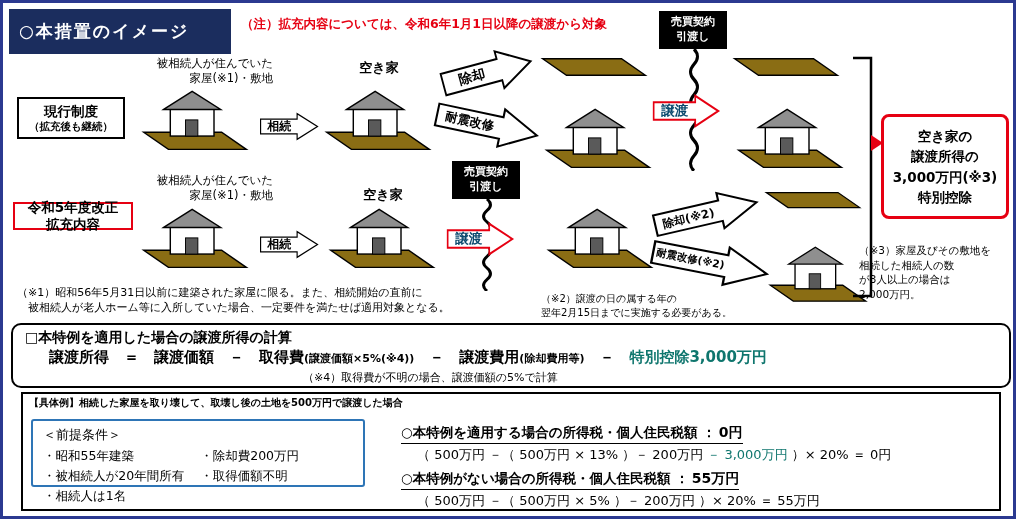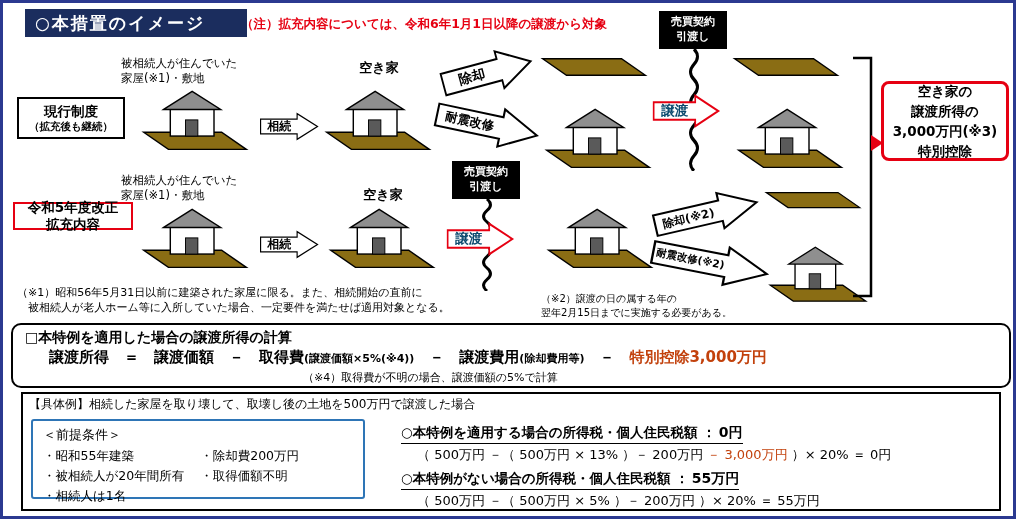--- a/index.html
+++ b/index.html
@@ -72,7 +72,7 @@
     </defs>
   </svg>
 
-  <div class="abs title-box" style="left:22px;top:6px;width:222px;height:28px">○本措置のイメージ</div>
+  <div class="abs title-box" style="left:6px;top:6px;width:222px;height:45px">○本措置のイメージ</div>
   <div class="abs note-top" style="left:238px;top:13px">（注）拡充内容については、令和6年1月1日以降の譲渡から対象</div>
 
   <div class="abs label-box" style="left:14px;top:94px;width:108px;height:42px">

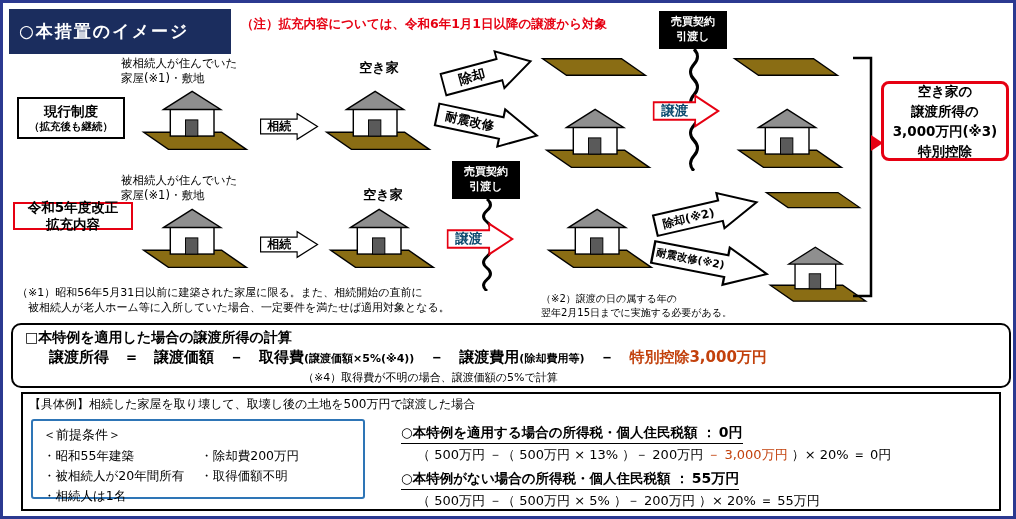--- a/index.html
+++ b/index.html
@@ -20,7 +20,7 @@
   .label-box .l1 { font-weight:bold; font-size:13.5px; line-height:1.25; }
   .label-box .l2 { font-weight:bold; font-size:10.5px; line-height:1.25; }
   .label-box.red-box { border:2.5px solid #e60012; }
-  .caption { text-align:left; font-size:11.5px; line-height:1.3; }
+  .caption { text-align:right; font-size:11.5px; line-height:1.3; }
   .vacant { text-align:center; font-weight:bold; font-size:13px; }
   .black-box { background:#000; color:#fff; font-size:11px; font-weight:bold;
     text-align:center; display:flex; flex-direction:column; justify-content:center; line-height:1.35; }

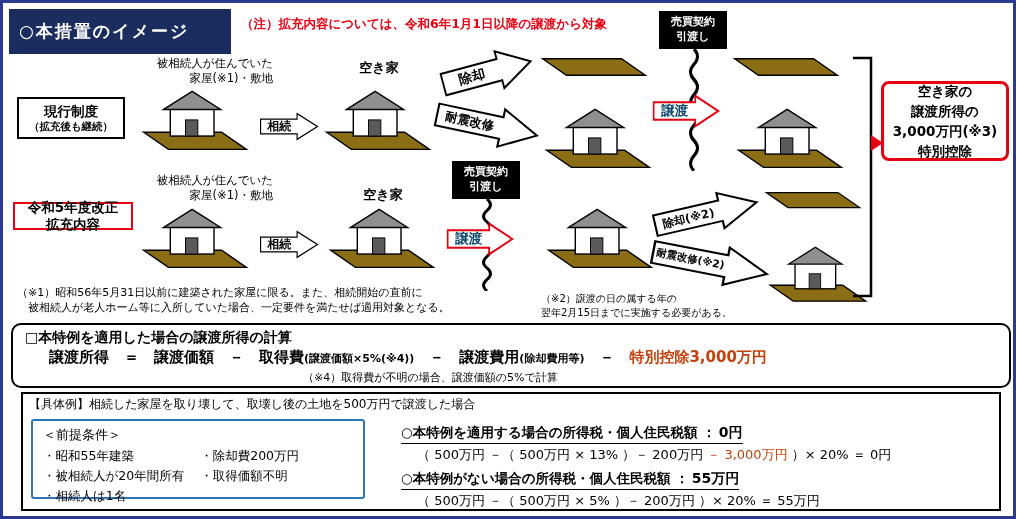--- a/index.html
+++ b/index.html
@@ -204,7 +204,7 @@
     <path d="M6,3 L24,3 L24,241 L6,241" fill="none" stroke="#000" stroke-width="2.5"></path>
     <polygon points="24,80 36,88 24,96" fill="#e60012"></polygon>
   </svg>
-  <div class="abs special-box pre" style="left:878px;top:78px;width:128px;height:80px">空き家の
+  <div class="abs special-box pre" style="left:878px;top:111px;width:128px;height:105px">空き家の
 譲渡所得の
 3,000万円(※3)
 特別控除</div>

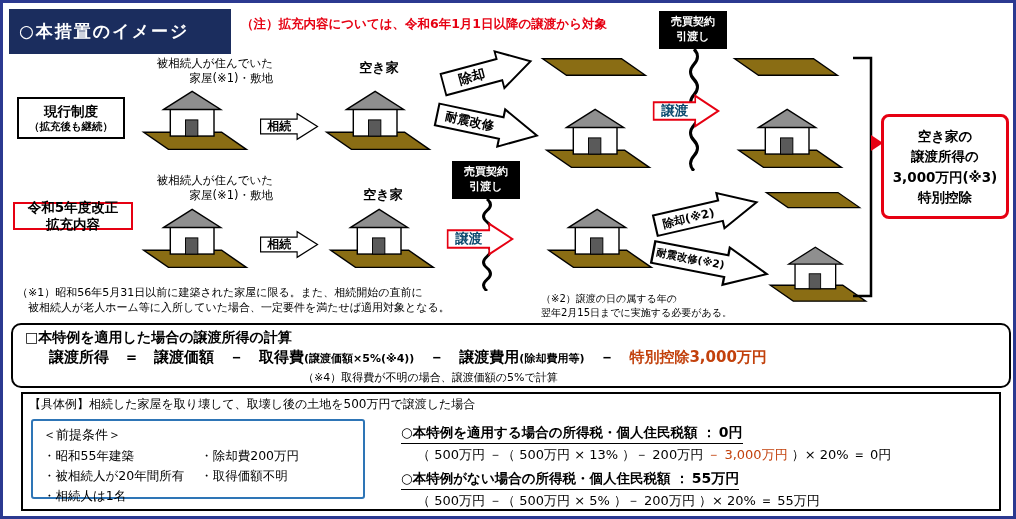--- a/index.html
+++ b/index.html
@@ -208,6 +208,10 @@
 譲渡所得の
 3,000万円(※3)
 特別控除</div>
+  <div class="abs note pre" style="left:856px;top:240px;width:154px">（※3）家屋及びその敷地を
+相続した相続人の数
+が3人以上の場合は
+2,000万円。</div>
 
   <div class="abs note pre" style="left:14px;top:282px;width:520px;font-size:11px">（※1）昭和56年5月31日以前に建築された家屋に限る。また、相続開始の直前に
 　被相続人が老人ホーム等に入所していた場合、一定要件を満たせば適用対象となる。</div>

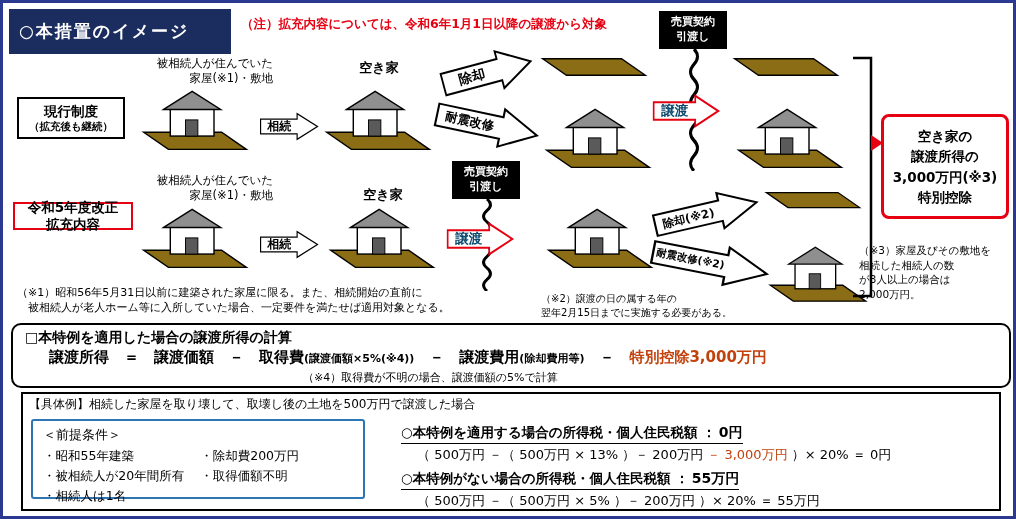--- a/index.html
+++ b/index.html
@@ -13,7 +13,7 @@
   .pre { white-space:pre-line; }
   .title-box { background:#1b2d5e; color:#fff; font-weight:bold; font-size:17px;
     display:flex; align-items:center; padding:0 10px; letter-spacing:2px; }
-  .red { color:#c2410c; }
+  .red { color:#0f766e; }
   .note-top { color:#e60012; font-weight:bold; font-size:12.5px; }
   .label-box { border:2px solid #000; background:#fff; display:flex; flex-direction:column;
     align-items:center; justify-content:center; text-align:left; }

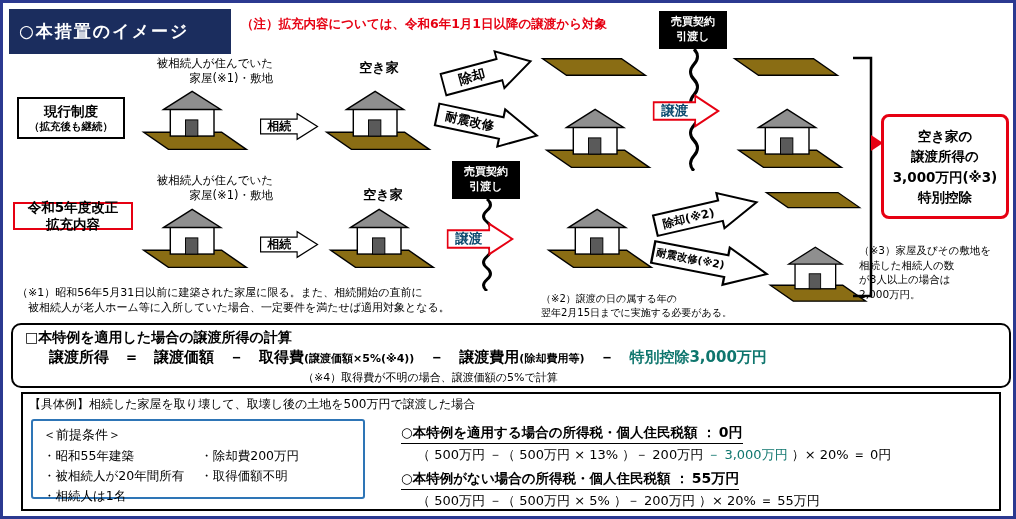--- a/index.html
+++ b/index.html
@@ -41,7 +41,7 @@
   .formula { font-weight:bold; font-size:15px; white-space:nowrap; }
   .formula .small { font-size:11px; }
   .example-box { border:2px solid #000; background:#fff; }
-  .example-title { font-weight:normal; font-size:12px; }
+  .example-title { font-weight:bold; font-size:10px; }
   .cond-box { border:2px solid #2e75b6; border-radius:3px; background:#fff;
     padding:5px 10px; font-size:12.5px; }
   .cond-title { font-size:13px; margin-bottom:2px; }

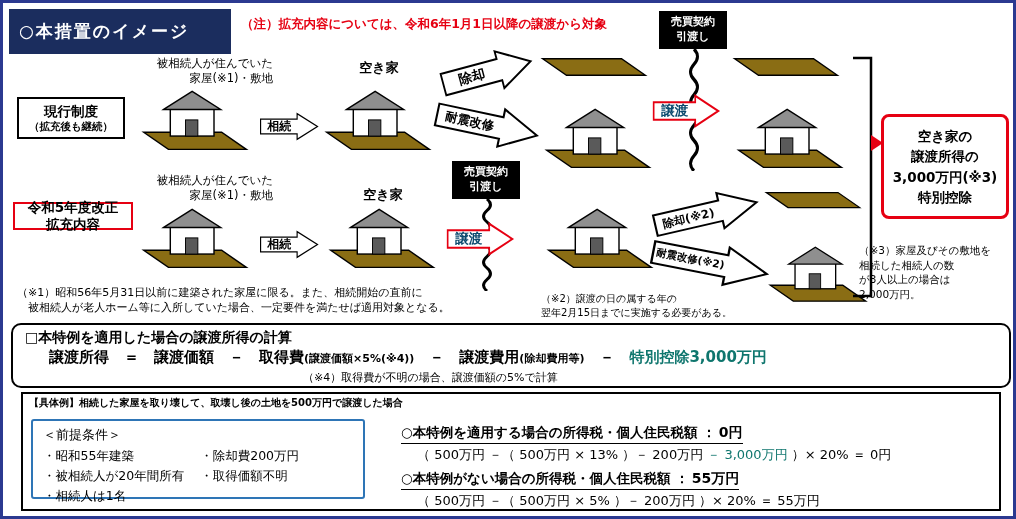--- a/index.html
+++ b/index.html
@@ -228,7 +228,7 @@
   <div class="abs example-box" style="left:18px;top:389px;width:980px;height:119px"></div>
   <div class="abs example-title" style="left:26px;top:393px">【具体例】相続した家屋を取り壊して、取壊し後の土地を500万円で譲渡した場合</div>
 
-  <div class="abs cond-box" style="left:28px;top:416px;width:334px;height:80px">
+  <div class="abs cond-box" style="left:28px;top:416px;width:334px;height:68px">
     <div class="cond-title">＜前提条件＞</div>
     <div class="cond-cols">
       <div class="cond-col">

